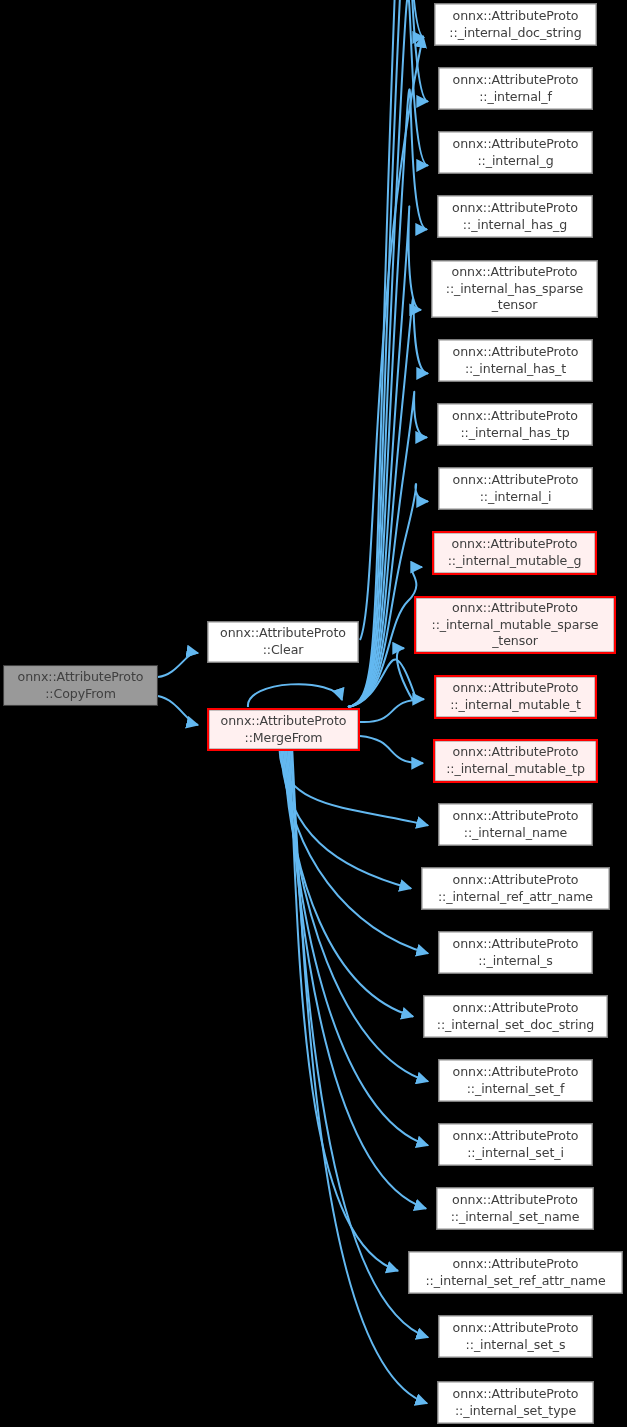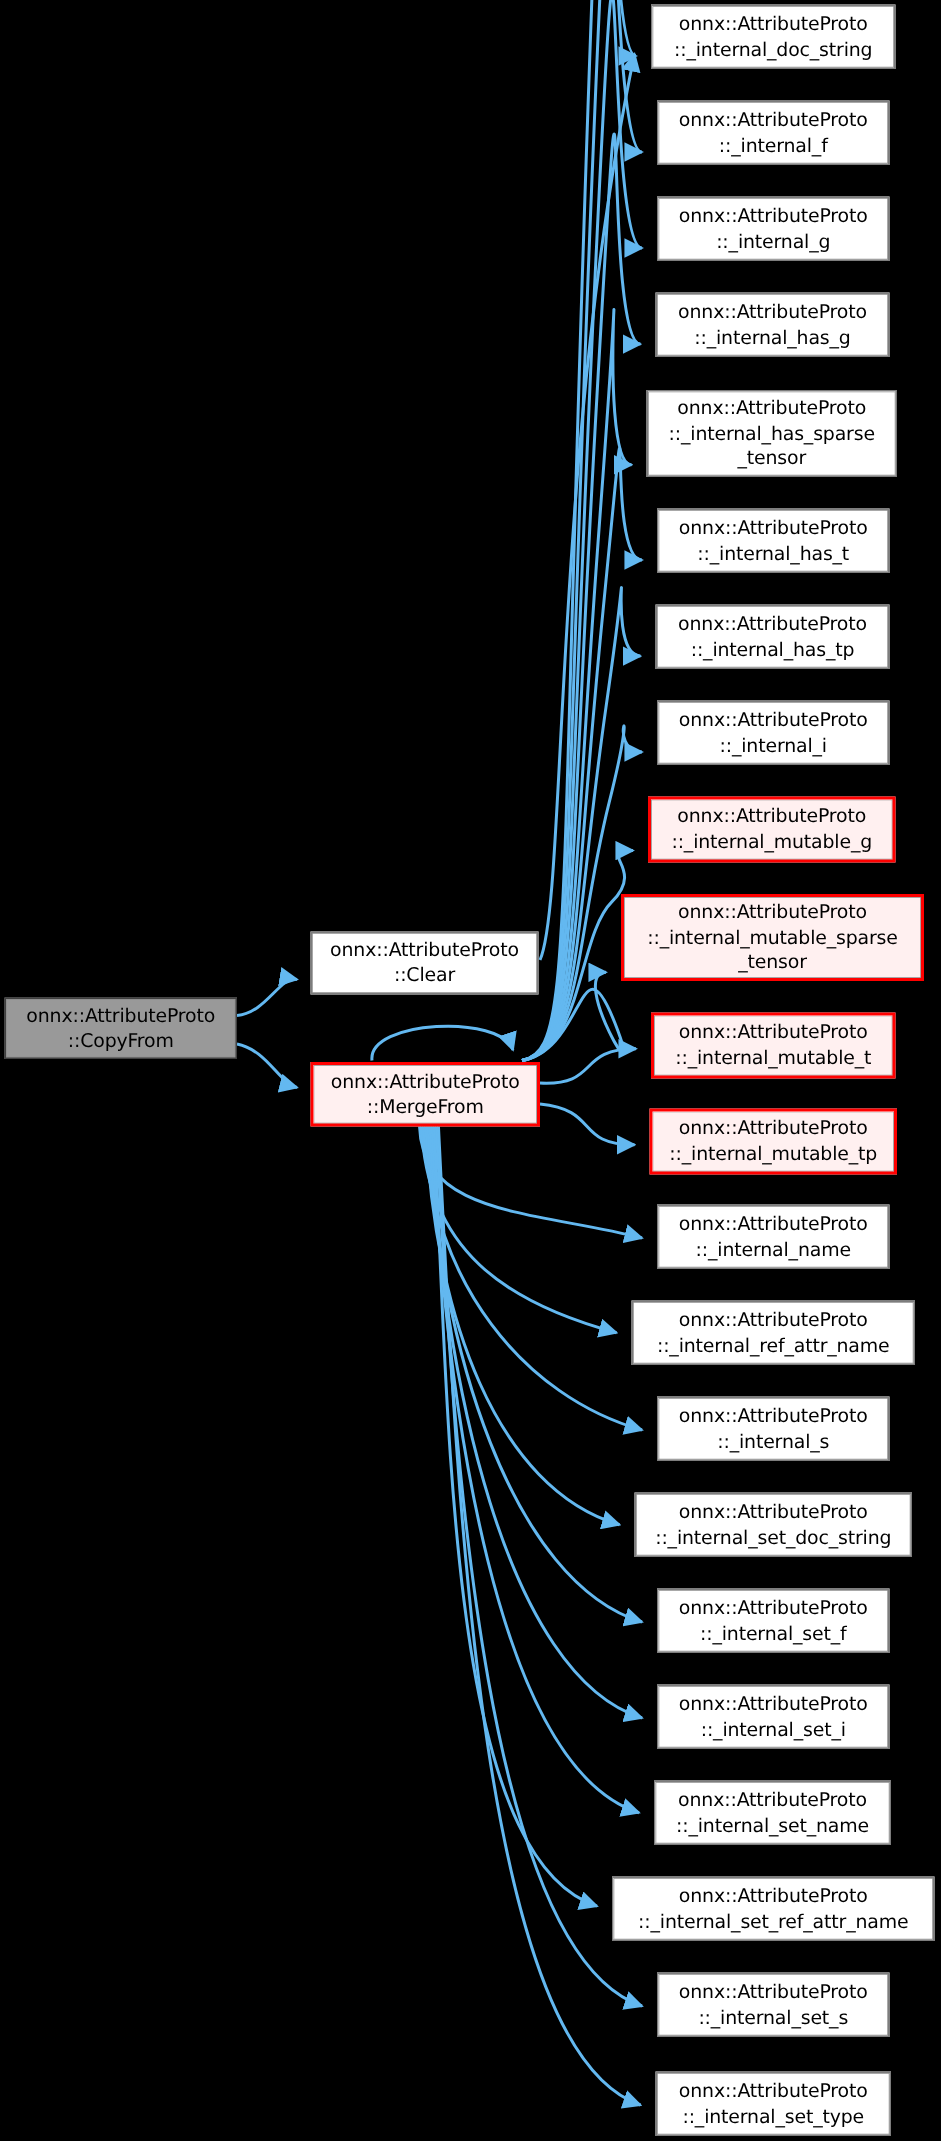--- a/index.html
+++ b/index.html
@@ -22,7 +22,7 @@
     font-size:12.6px;
     line-height:1.32;
     letter-spacing:-0.1px;
-    color:#000000;
+    color:#404040;
     white-space:pre-line;
     border:1px solid #808080;
     background:#ffffff;

